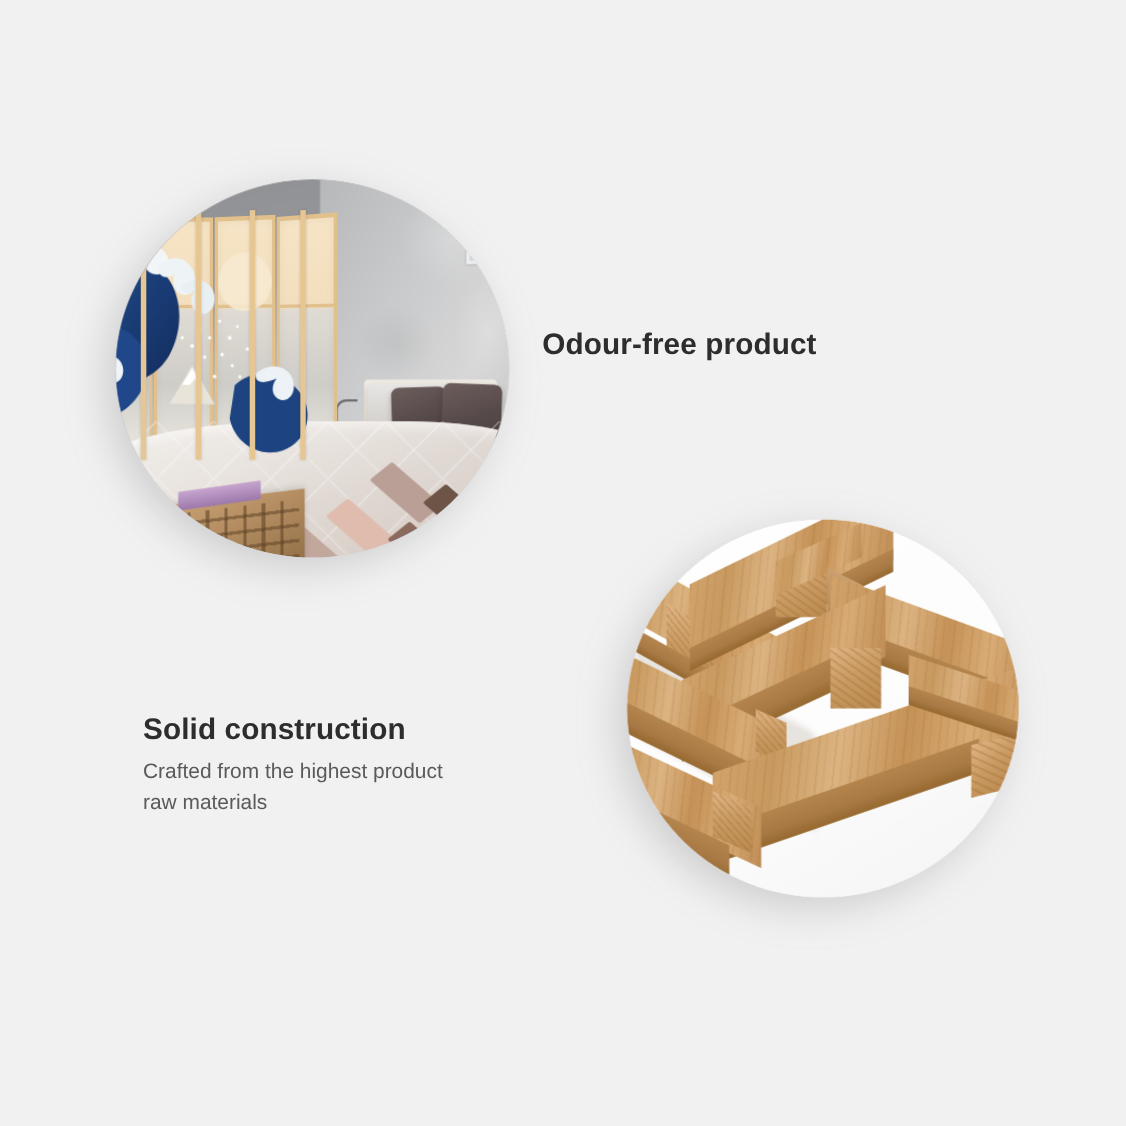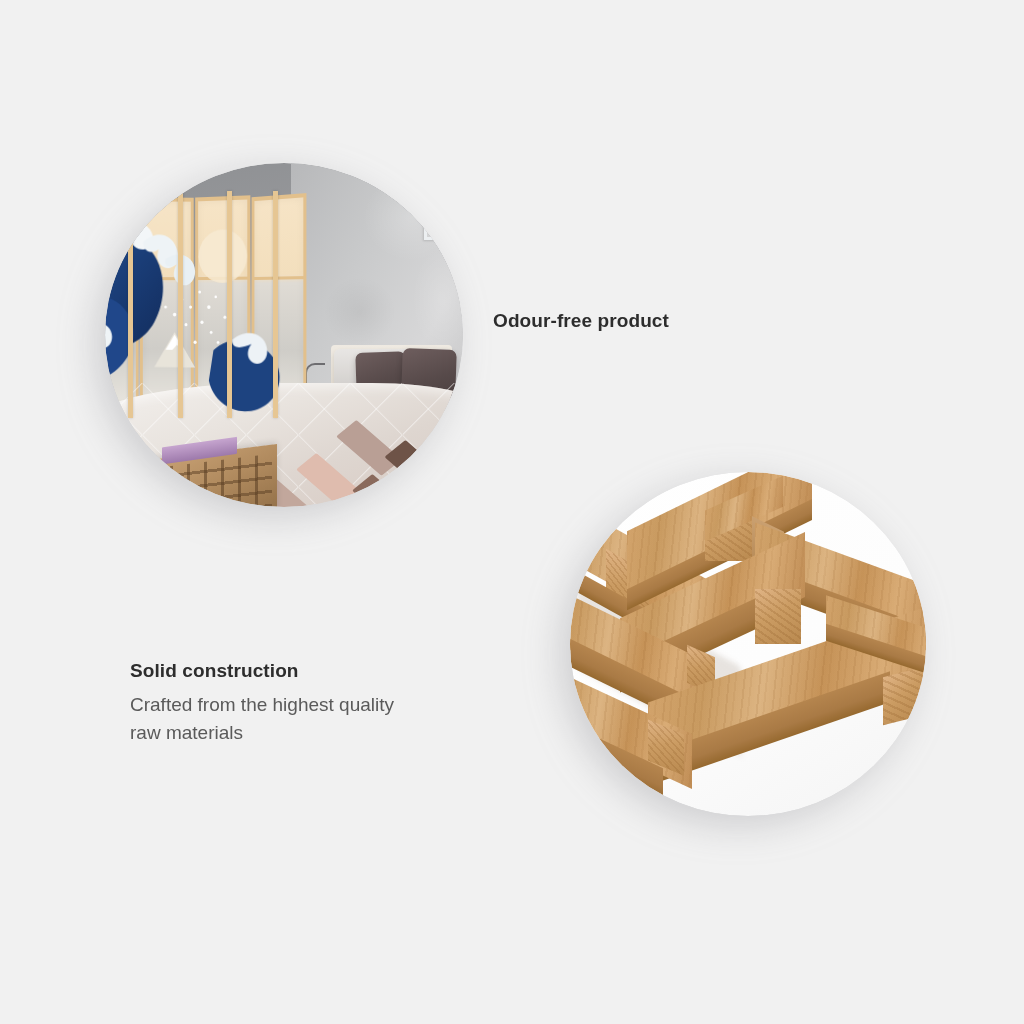--- a/index.html
+++ b/index.html
@@ -282,11 +282,11 @@
   
   .feature-text { position: absolute; }
   .feature-title {
-    font-size: 19px;
+    font-size: 27px;
     font-weight: 700;
     color: #2d2d2d;
     letter-spacing: 0.1px;
-    margin: 12px 0 9px 0;
+    margin: 0 0 9px 0;
     line-height: 1.15;
   }
   .feature-sub {

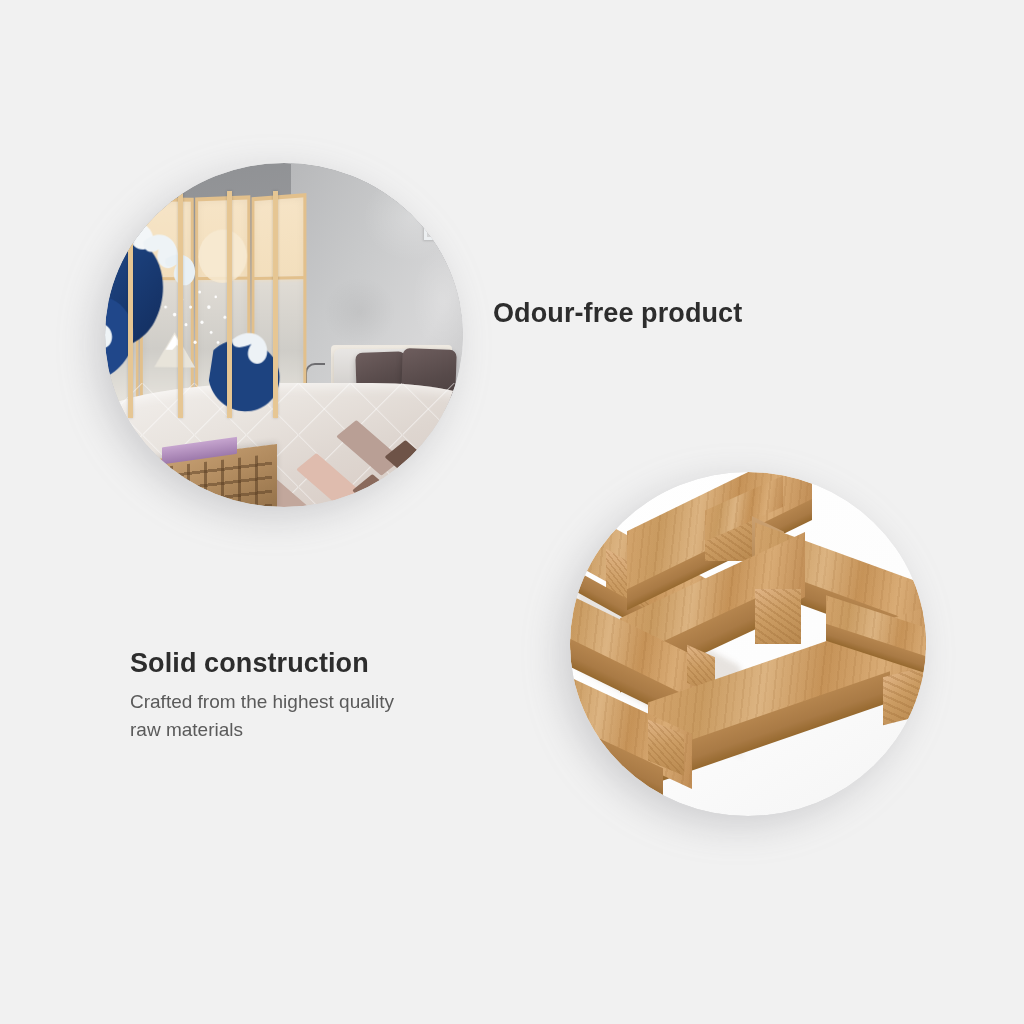--- a/index.html
+++ b/index.html
@@ -496,7 +496,7 @@
 
   <div class="feature-text" id="feature-solid">
     <h2 class="feature-title">Solid construction</h2>
-    <p class="feature-sub">Crafted from the highest quality
+    <p class="feature-sub">Crafted from the highest product
 raw materials</p>
   </div>
 

